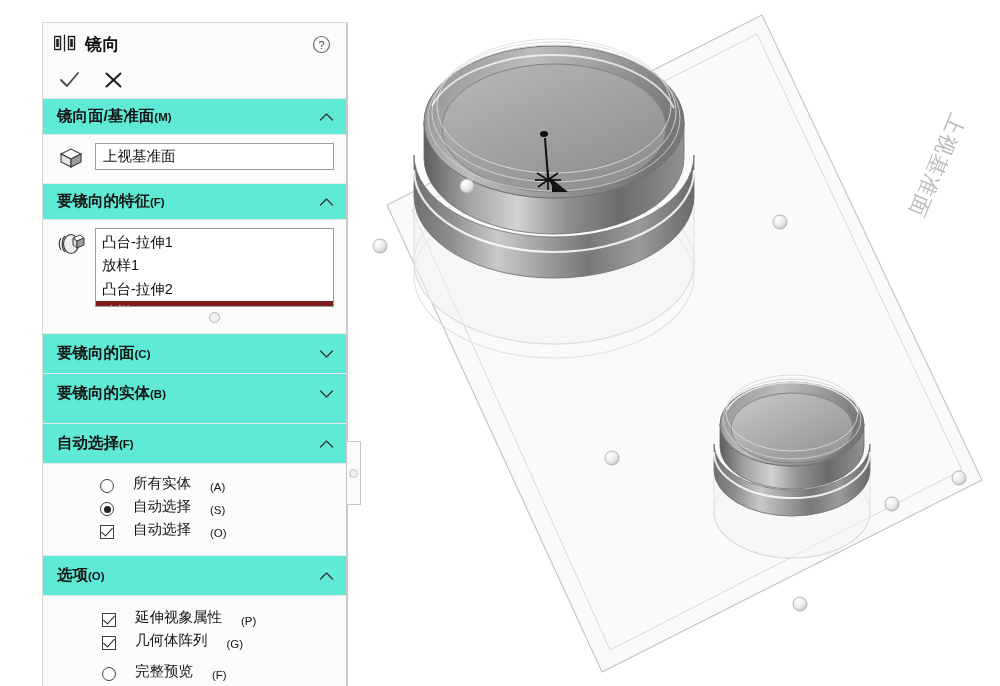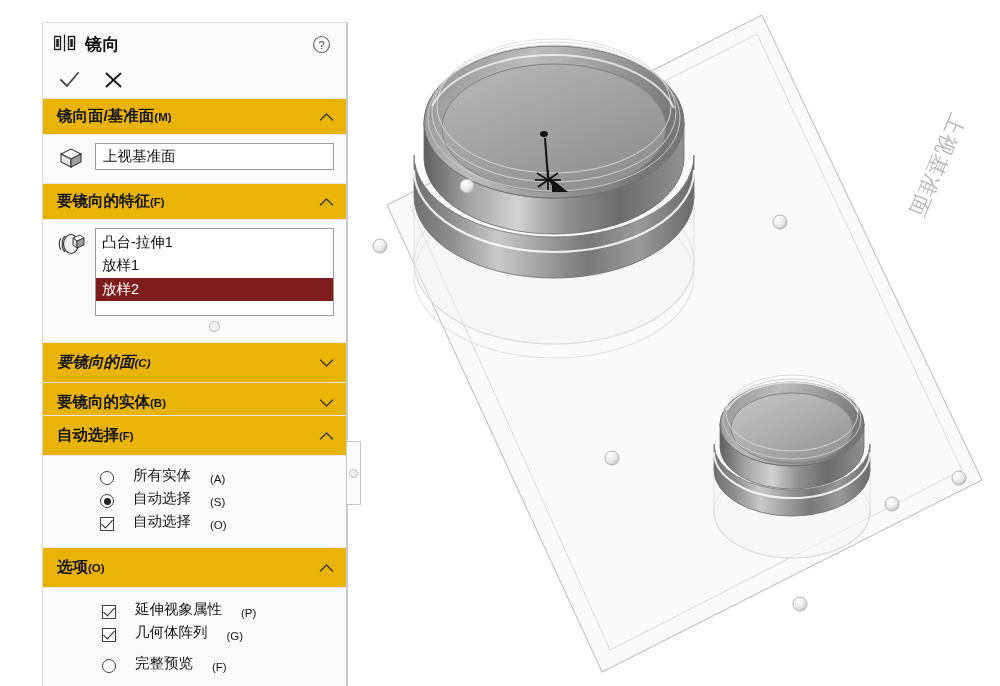--- a/index.html
+++ b/index.html
@@ -48,7 +48,7 @@
     display:flex;align-items:center;justify-content:space-between;
     padding:7px 13px 7px 14px;box-sizing:border-box;
     border-bottom:1px solid #e9e9e9;
-    background:#eab308;
+    background:#5eead4;
   }
   .sect-head .lbl{font-size:15.5px;font-weight:bold;color:#141414;white-space:nowrap;}
   .sect-head .lbl .mn{font-size:11.5px;font-weight:bold;}

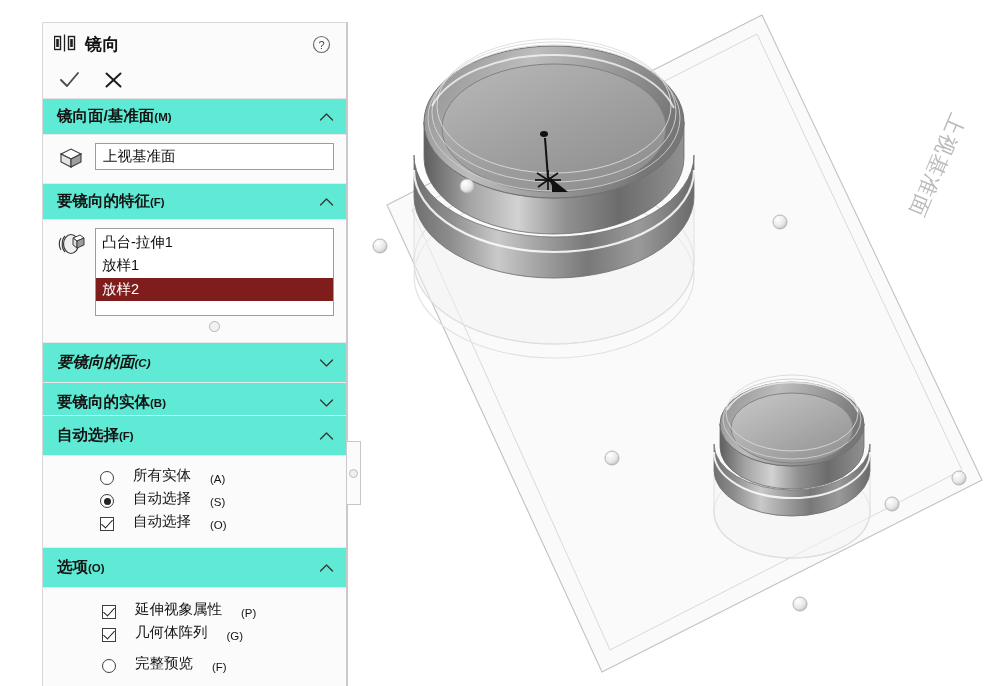--- a/index.html
+++ b/index.html
@@ -65,7 +65,7 @@
   }
   .list-box{
     flex:1;background:#fff;border:1px solid #9d9d9d;
-    padding:2px 0 0 0;box-sizing:border-box;height:88px;overflow:hidden;
+    padding:2px 0 0 0;box-sizing:border-box;height:79px;overflow:hidden;
   }
   .list-item{
     padding:1px 6px;font-size:14.5px;line-height:1.48;color:#111;white-space:nowrap;

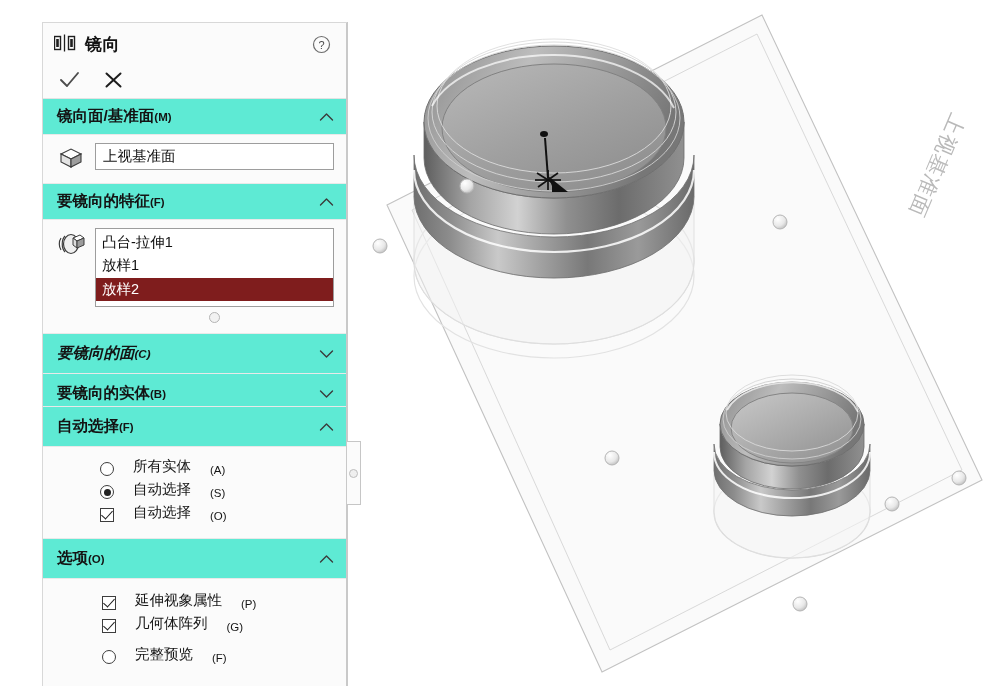--- a/index.html
+++ b/index.html
@@ -319,6 +319,7 @@
           <div class="list-box">
             <div class="list-item">凸台-拉伸1</div>
             <div class="list-item">放样1</div>
+            <div class="list-item">凸台-拉伸2</div>
             <div class="list-item selected">放样2</div>
           </div>
           <div class="grip">

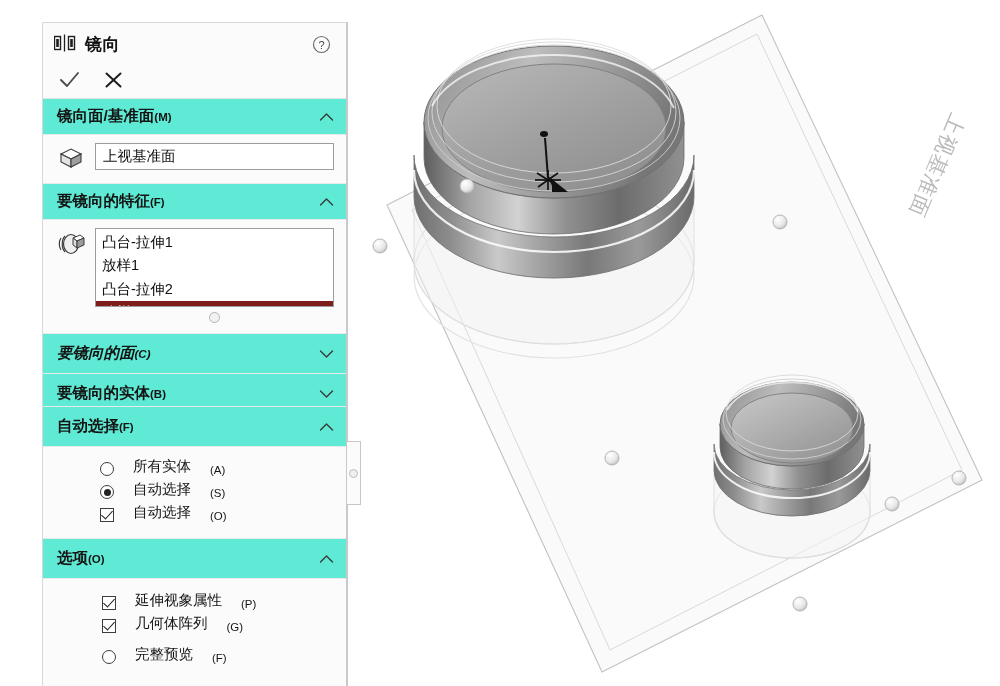--- a/index.html
+++ b/index.html
@@ -329,7 +329,7 @@
       </div>
     </div>
 
-    <div class="sect-head" style="padding-top:9px;padding-bottom:9px;font-style:italic;">
+    <div class="sect-head" style="padding-top:9px;padding-bottom:9px;">
       <span class="lbl"><span>要镜向的面</span><span class="mn">(C)</span></span>
       <span>
         <svg width="15" height="10" viewBox="0 0 15 10">

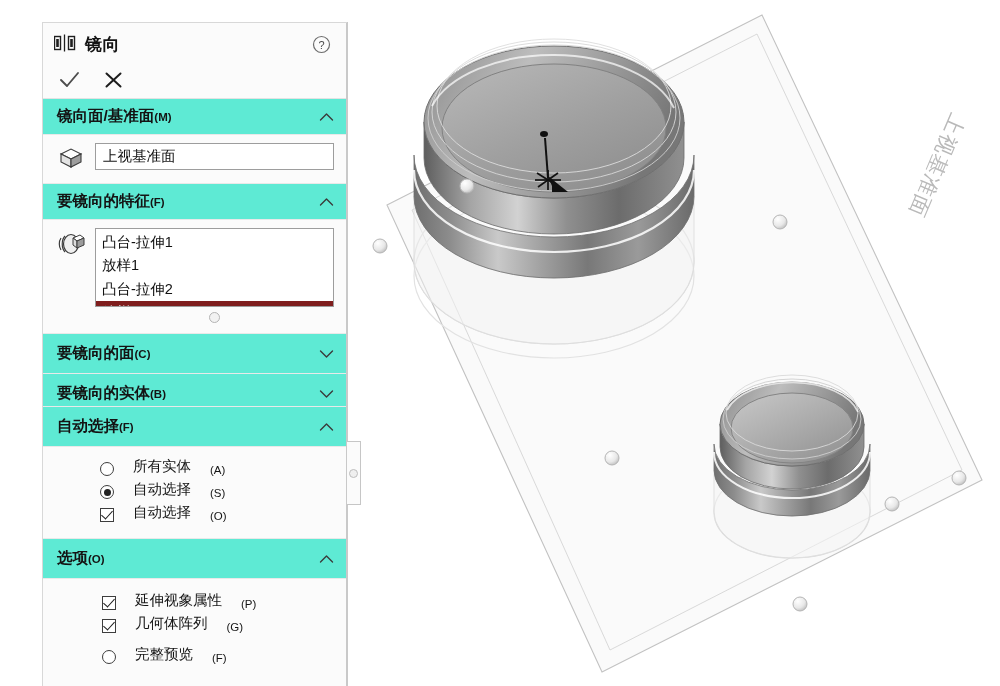--- a/index.html
+++ b/index.html
@@ -338,7 +338,7 @@
       </span>
     </div>
 
-    <div class="sect-head" style="padding-top:9px;padding-bottom:2px;text-align:right;">
+    <div class="sect-head" style="padding-top:9px;padding-bottom:19px;text-align:right;">
       <span class="lbl"><span>要镜向的实体</span><span class="mn">(B)</span></span>
       <span>
         <svg width="15" height="10" viewBox="0 0 15 10">

